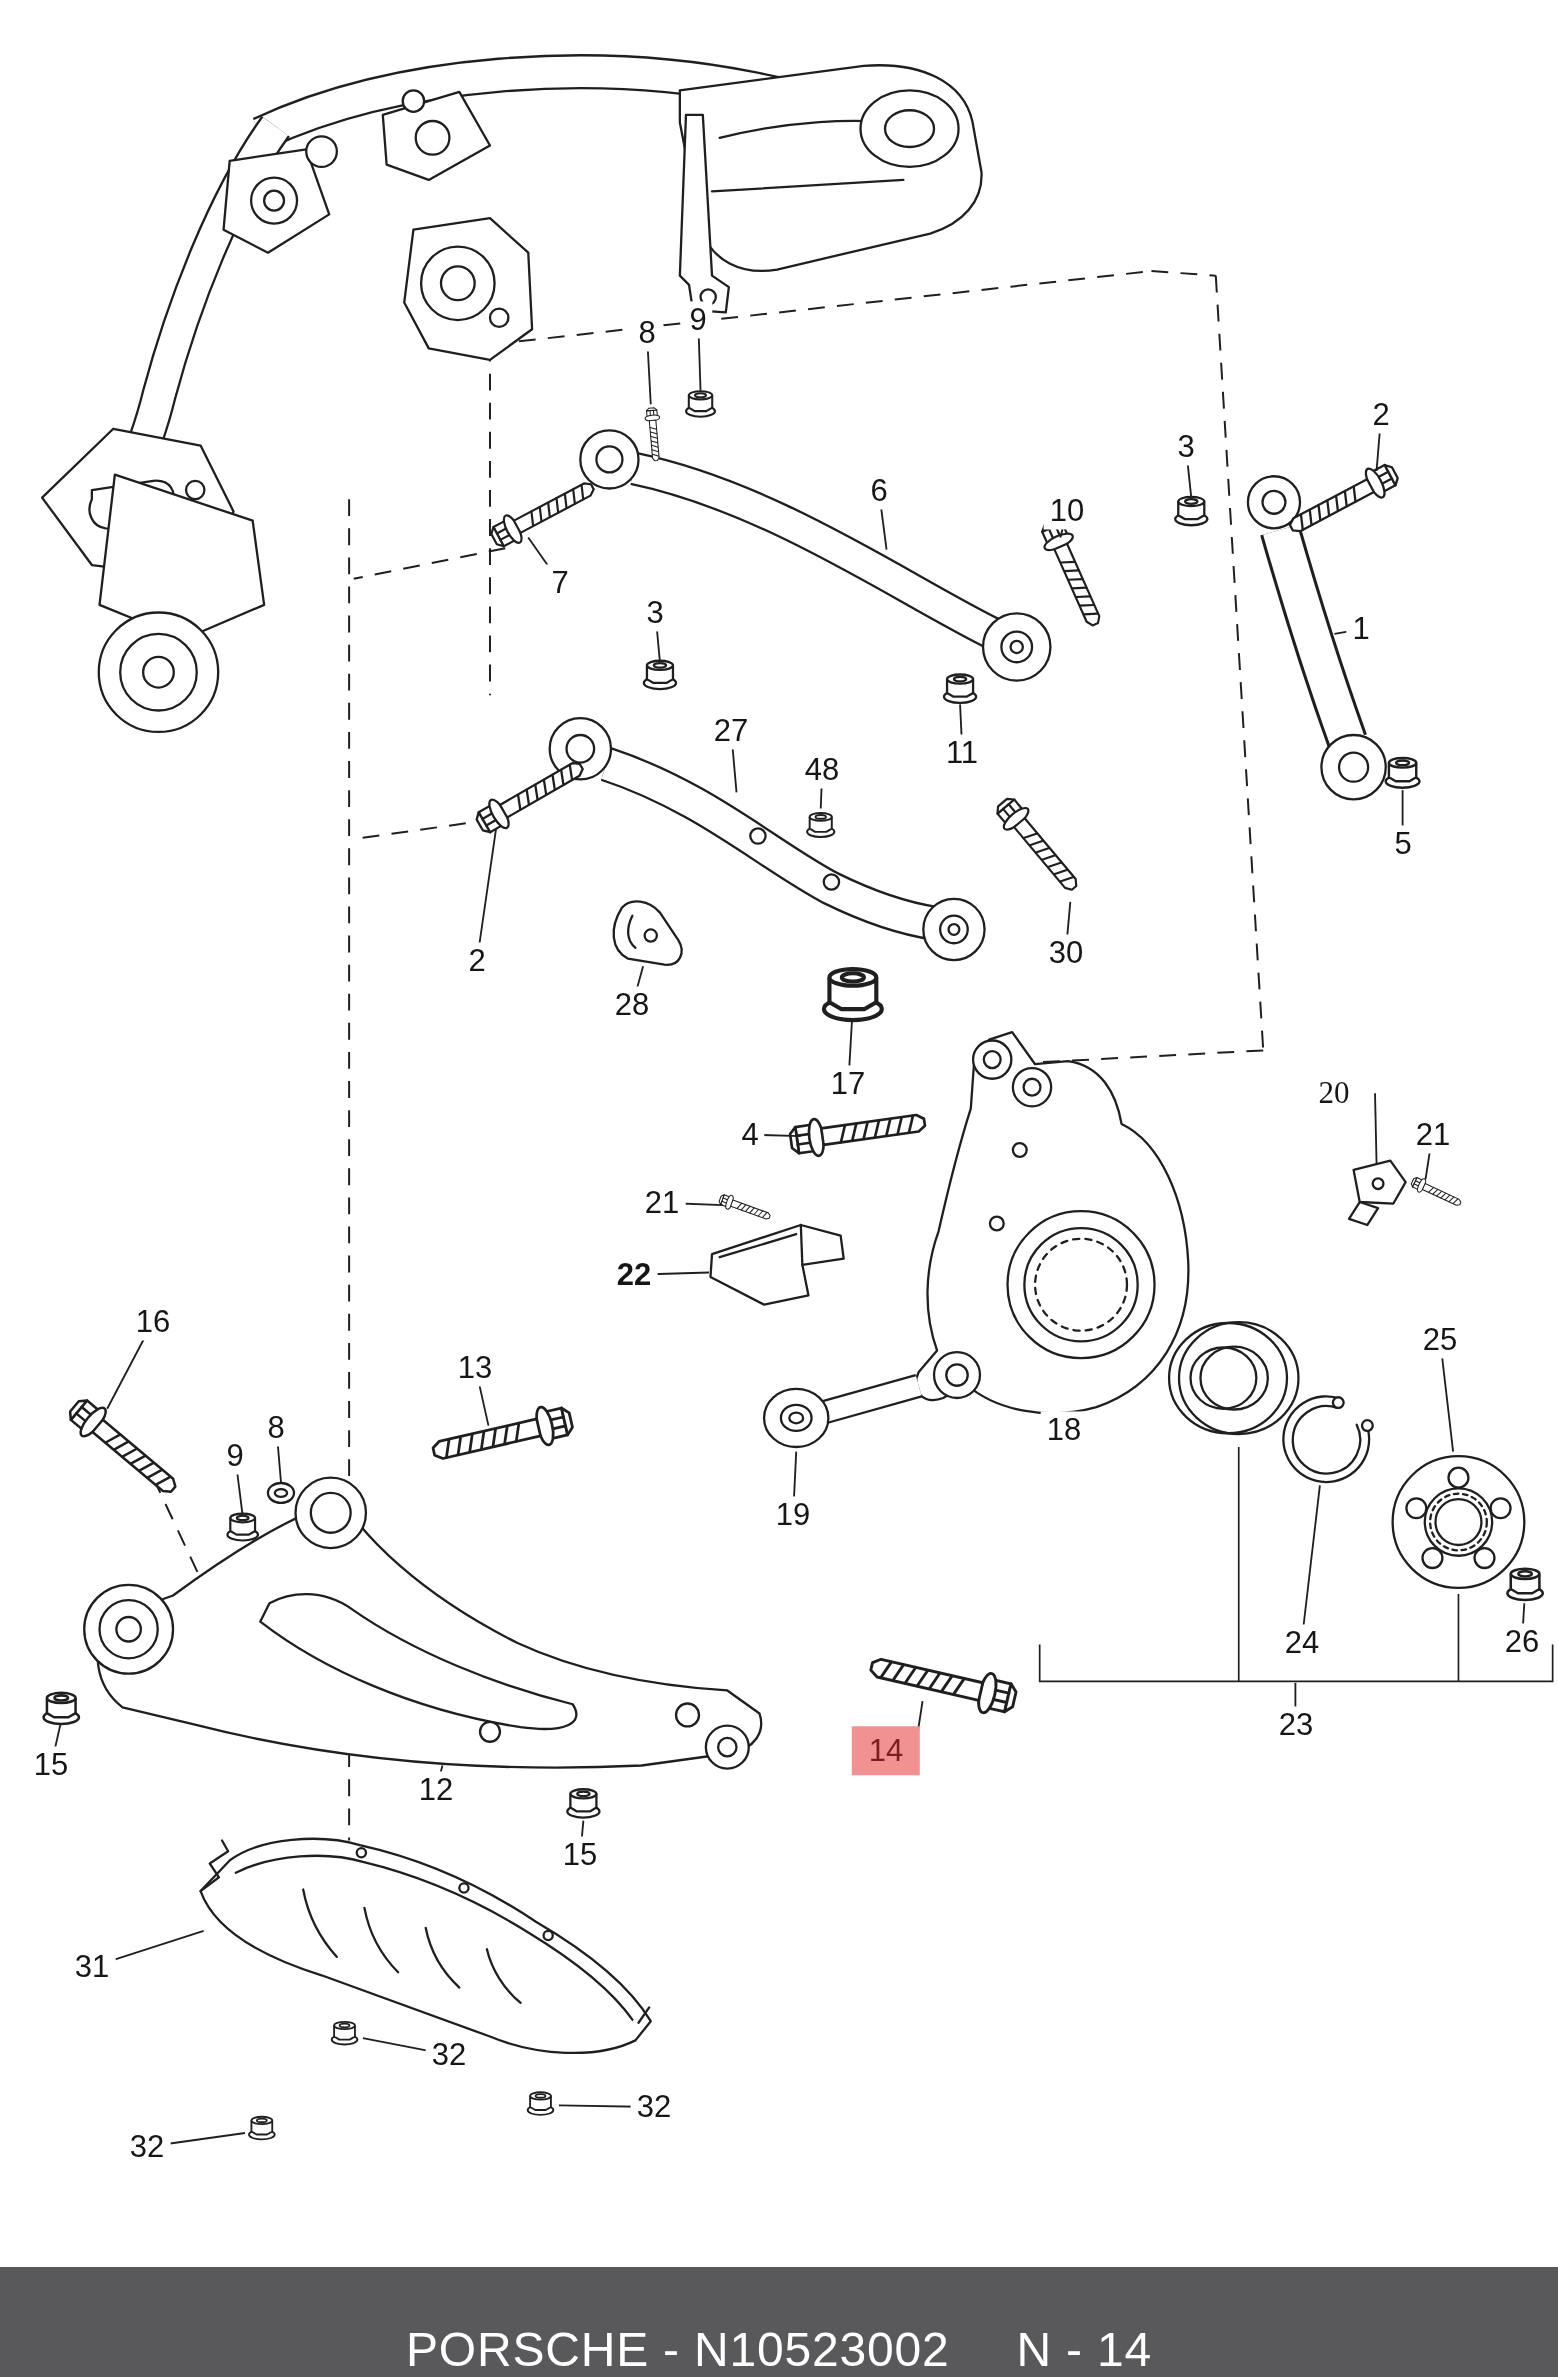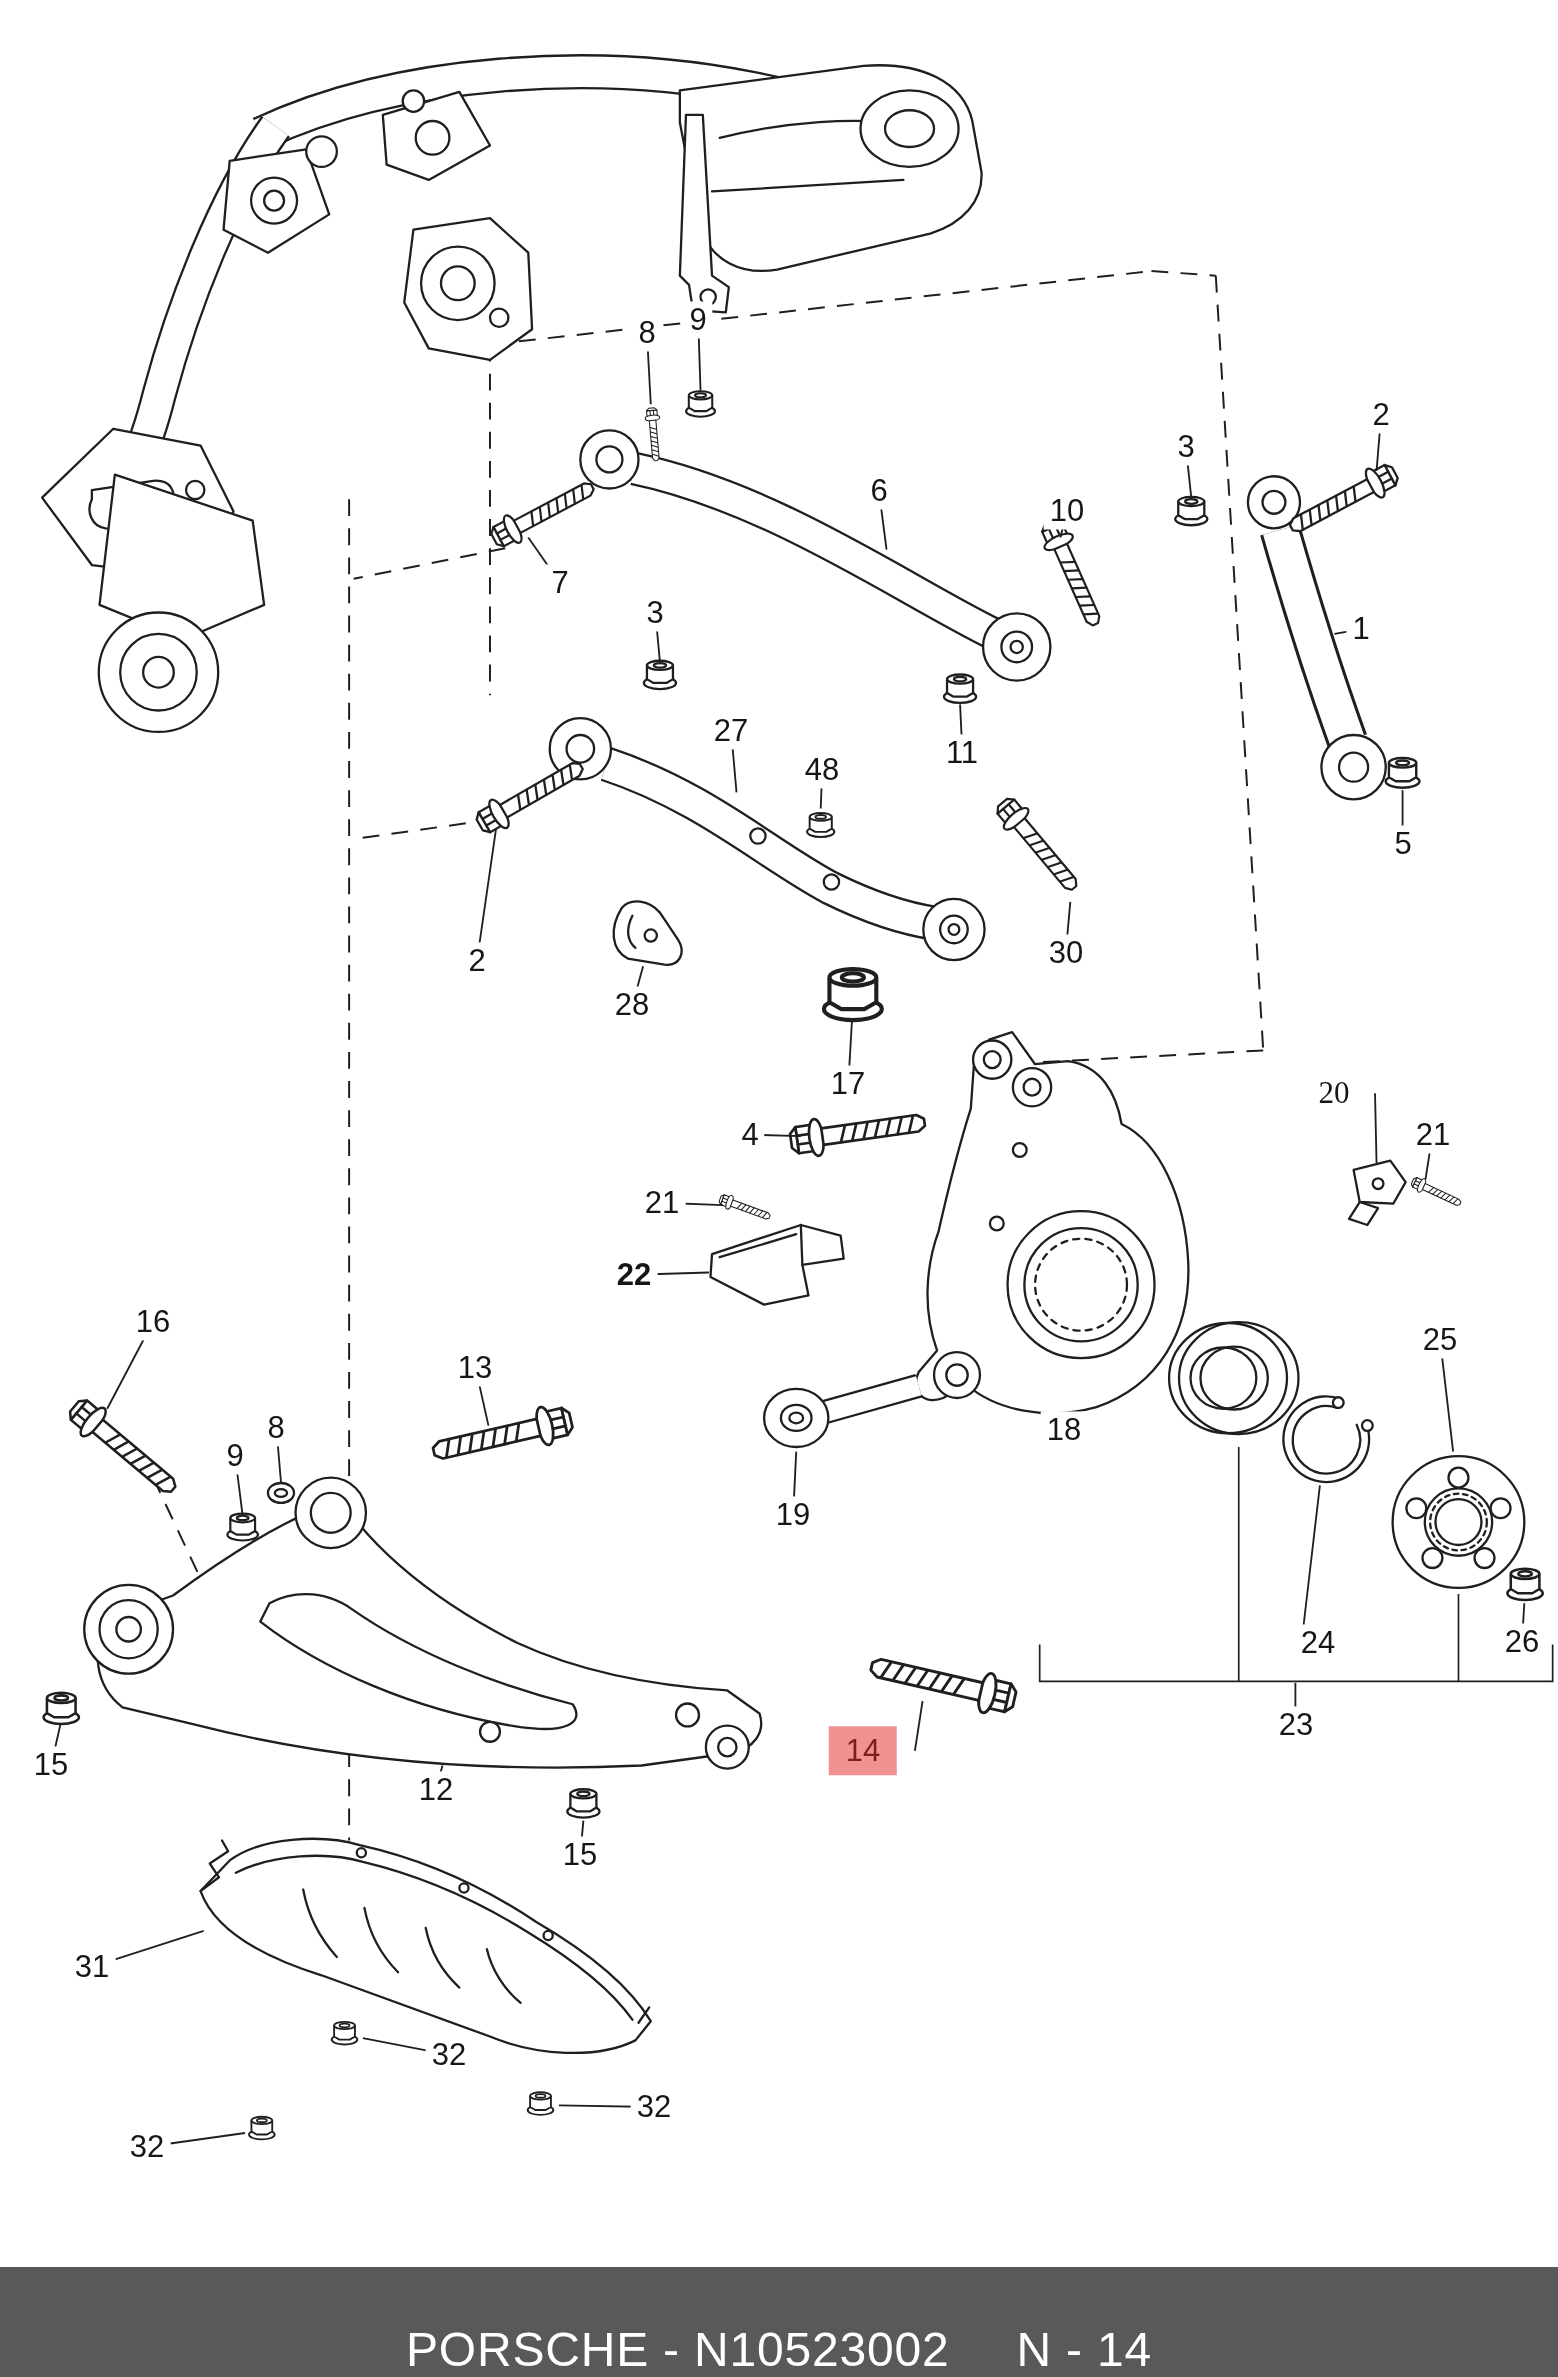--- a/index.html
+++ b/index.html
@@ -428,7 +428,7 @@
         <div class="callout" style="left: 235px; top: 1456px;">9</div>
         <div class="callout" style="left: 276px; top: 1428px;">8</div>
         <div class="callout" style="left: 1440px; top: 1340px;">25</div>
-        <div class="callout" style="left: 1302px; top: 1643px; margin-left: 16px;">24</div>
+        <div class="callout" style="left: 1302px; top: 1643px;">24</div>
         <div class="callout" style="left: 1522px; top: 1642px;">26</div>
         <div class="callout" style="left: 1296px; top: 1725px;">23</div>
         <div class="callout" style="left: 51px; top: 1765px;">15</div>

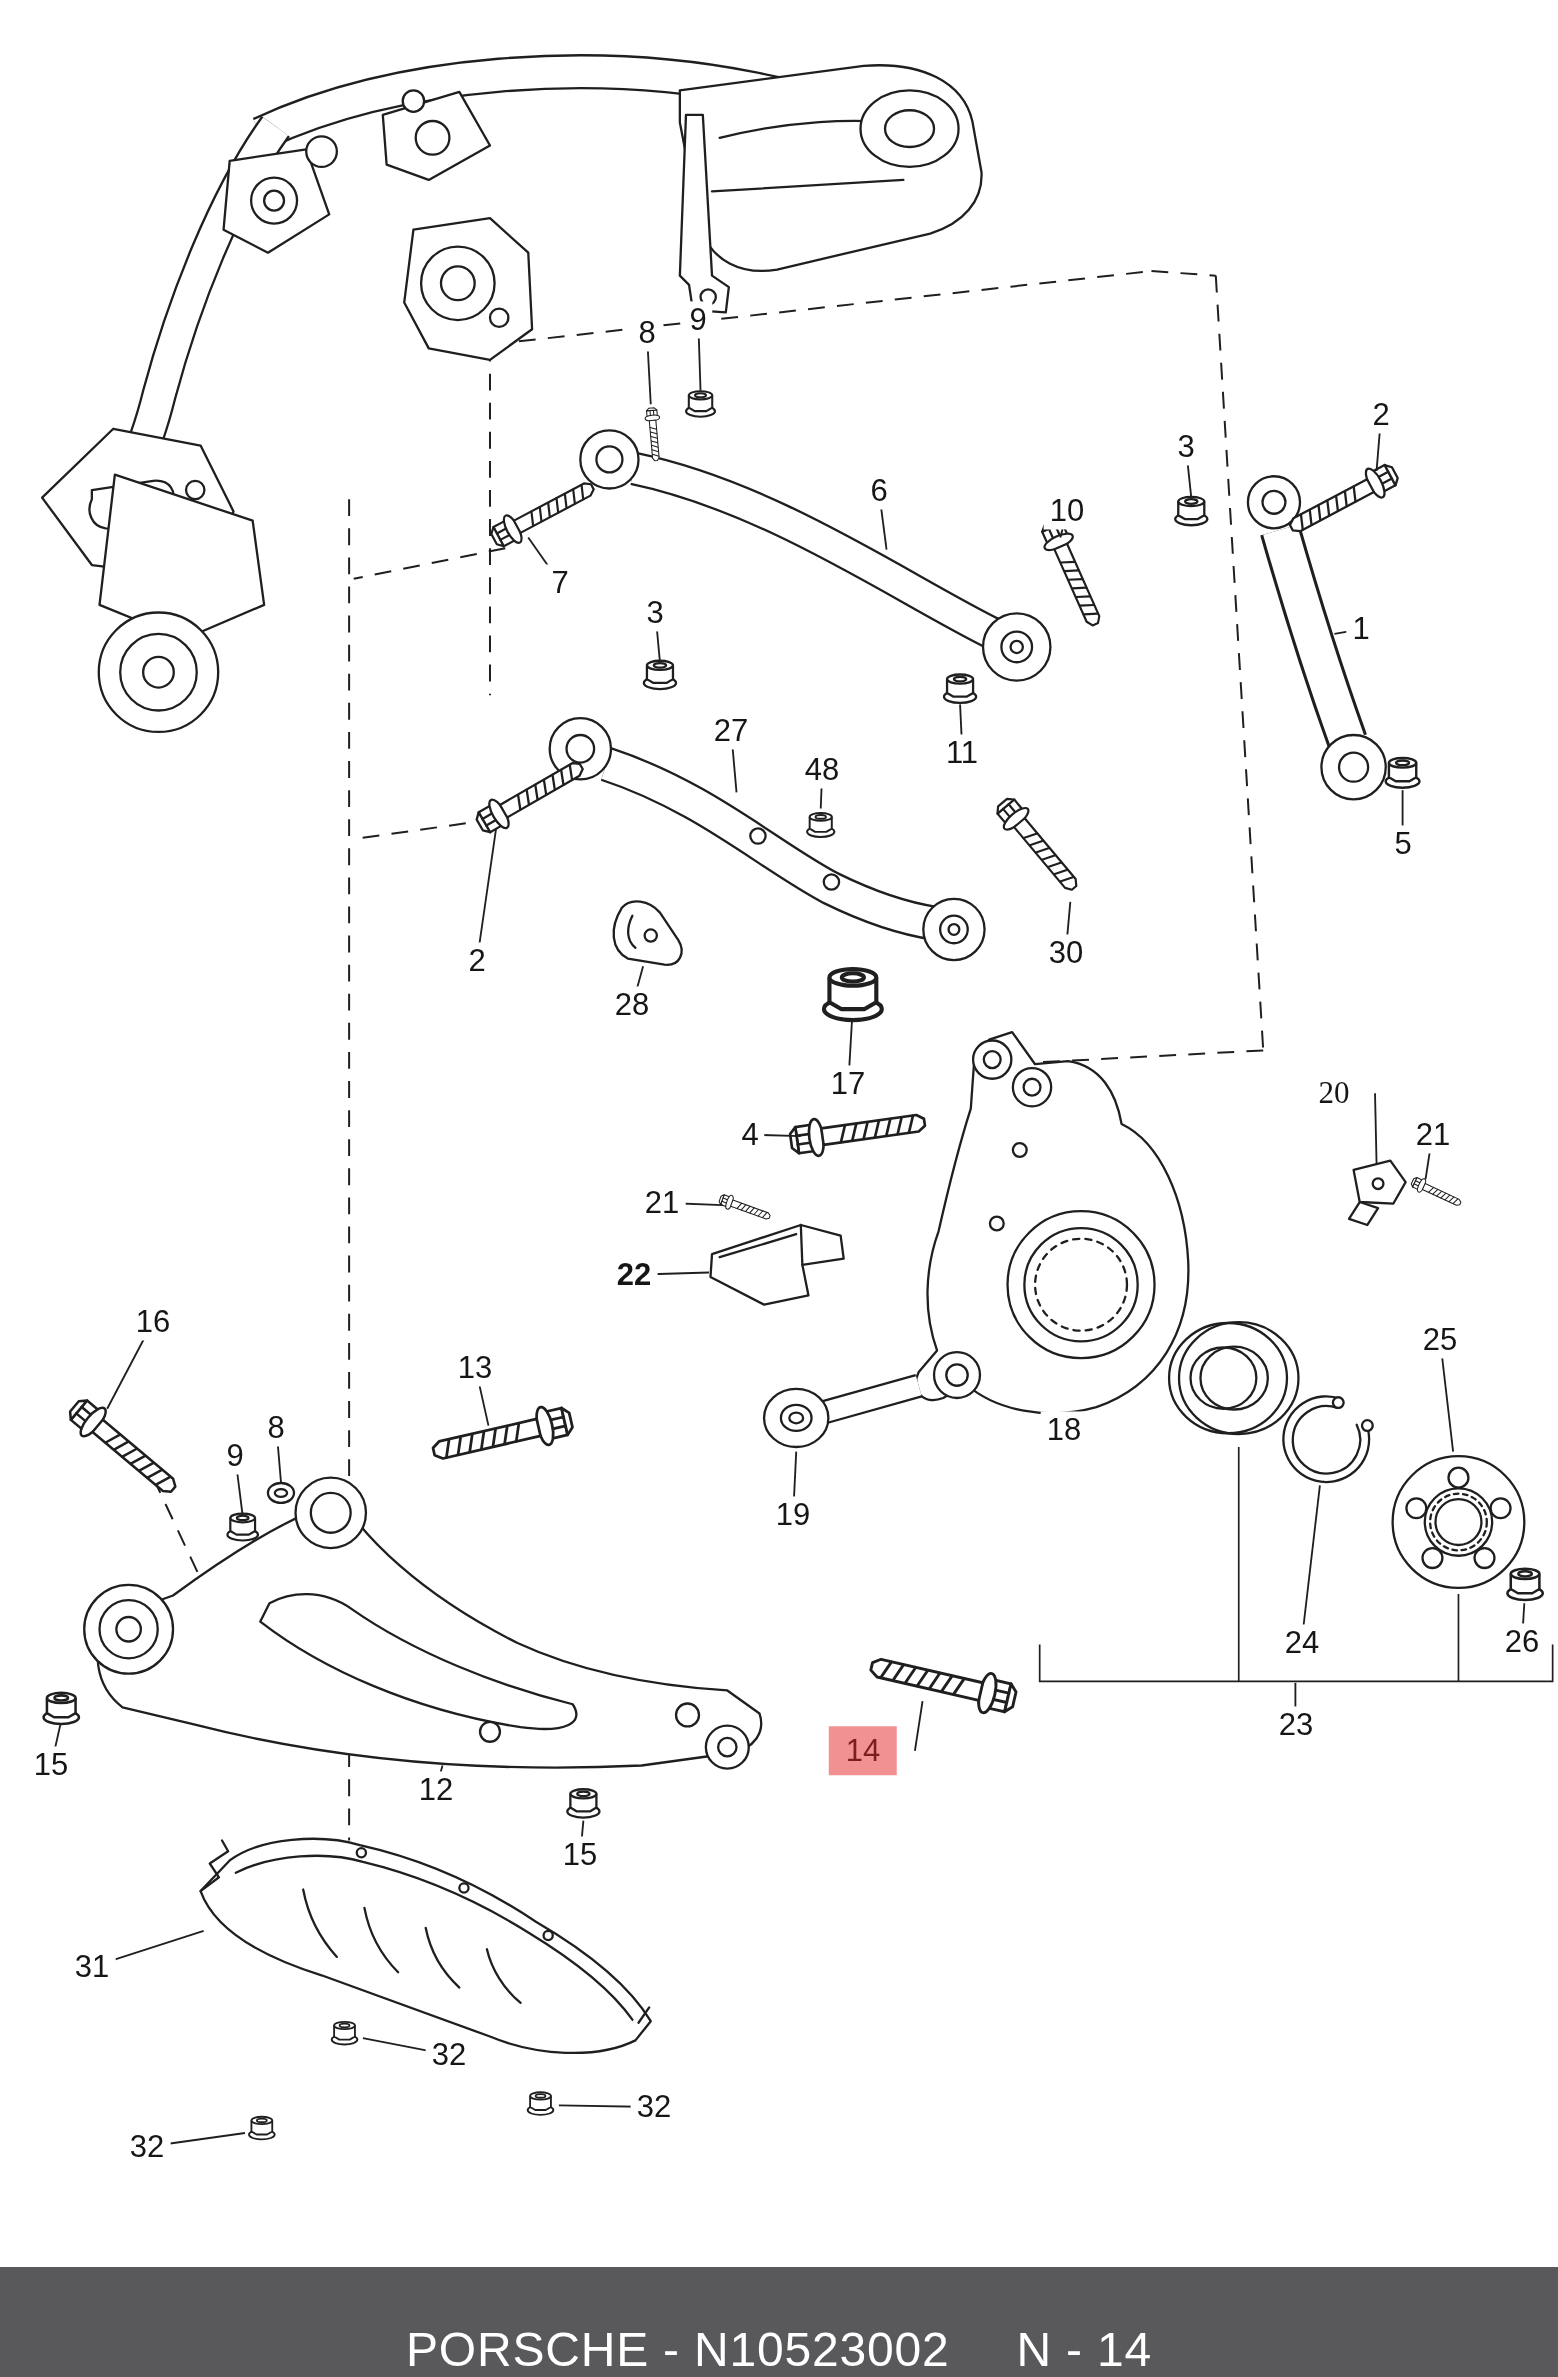--- a/index.html
+++ b/index.html
@@ -434,7 +434,7 @@
         <div class="callout" style="left: 51px; top: 1765px;">15</div>
         <div class="callout" style="left: 436px; top: 1790px;">12</div>
         <div class="callout" style="left: 580px; top: 1855px;">15</div>
-        <div class="callout hl" style="left: 863px; top: 1751px; text-align: right;">14</div>
+        <div class="callout hl" style="left: 886px; top: 1751px; text-align: right;">14</div>
         <div class="callout" style="left: 92px; top: 1967px;">31</div>
         <div class="callout" style="left: 449px; top: 2055px;">32</div>
         <div class="callout" style="left: 654px; top: 2107px;">32</div>

